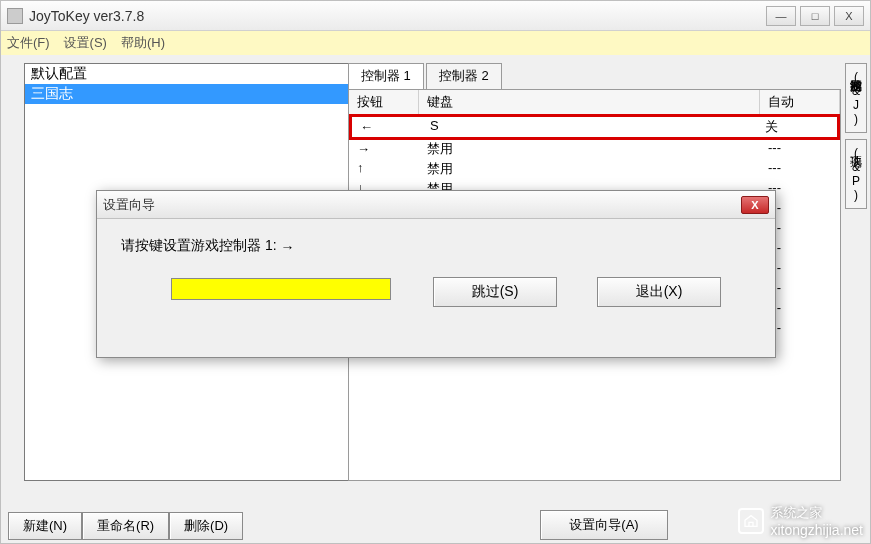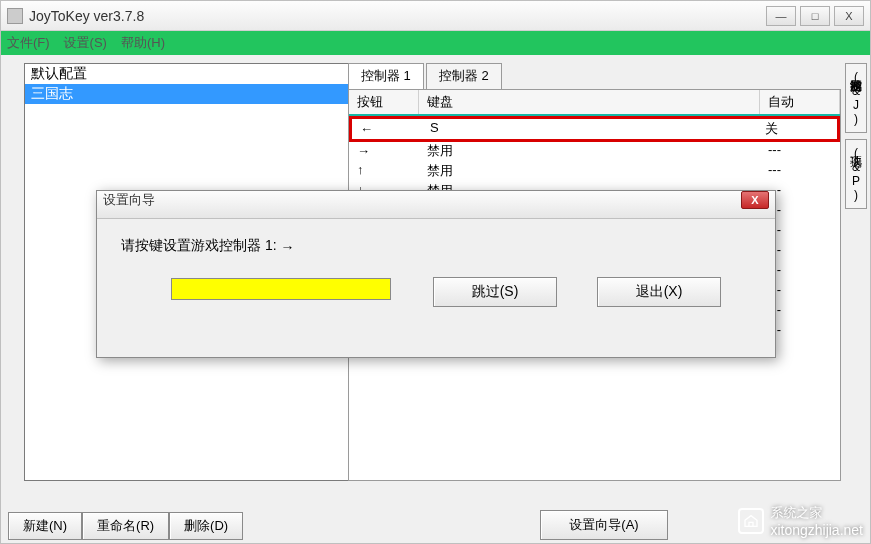--- a/index.html
+++ b/index.html
@@ -13,7 +13,7 @@
 .win-controls { display:flex; gap:4px; }
 .win-btn { width: 30px; height: 20px; border:1px solid #b0b0b0; background:linear-gradient(#fafafa,#e3e3e3); display:flex; align-items:center; justify-content:center; font-size:11px; color:#444; cursor:pointer; }
 
-.menubar { height: 24px; background:#22c55e; display:flex; align-items:center; padding:0 6px; gap:14px; font-size:13px; color:#555; }
+.menubar { height: 24px; background:#fef9c3; display:flex; align-items:center; padding:0 6px; gap:14px; font-size:13px; color:#555; }
 .menu-item { cursor:pointer; }
 
 .content { position:absolute; top:54px; left:1px; right:1px; bottom:1px; background:#f0f0f0; }

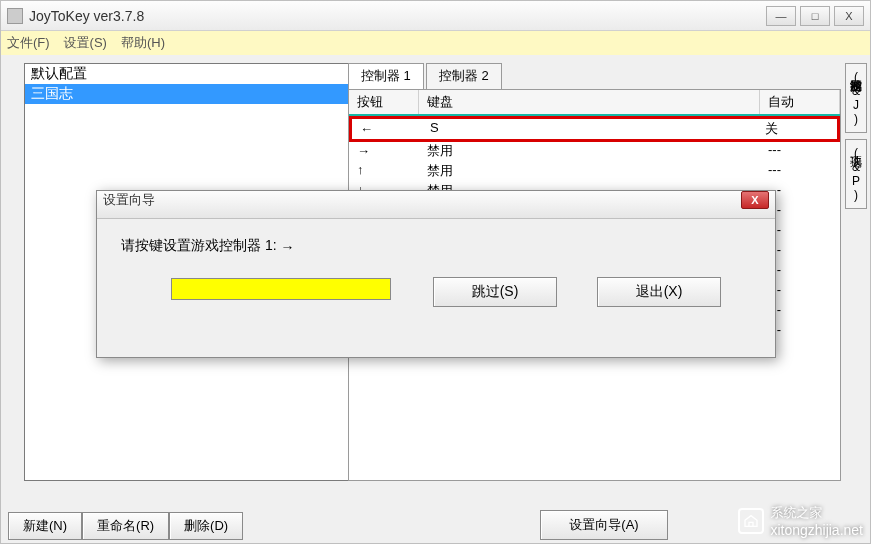--- a/index.html
+++ b/index.html
@@ -35,7 +35,7 @@
 .tab-body { flex:1; background:#fff; border:1px solid #9a9a9a; position:relative; overflow:hidden; }
 
 .table { width:100%; font-size:13px; }
-.table-head { display:flex; border-bottom:3px solid #14b8a6; background:#f6f6f6; }
+.table-head { display:flex; border-bottom:1px solid #14b8a6; background:#f6f6f6; }
 .th { padding:3px 8px; border-right:1px solid #d0d0d0; font-weight:normal; }
 .th.c1{ width:70px;} .th.c2{ flex:1;} .th.c3{ width:80px;}
 .table-body { }

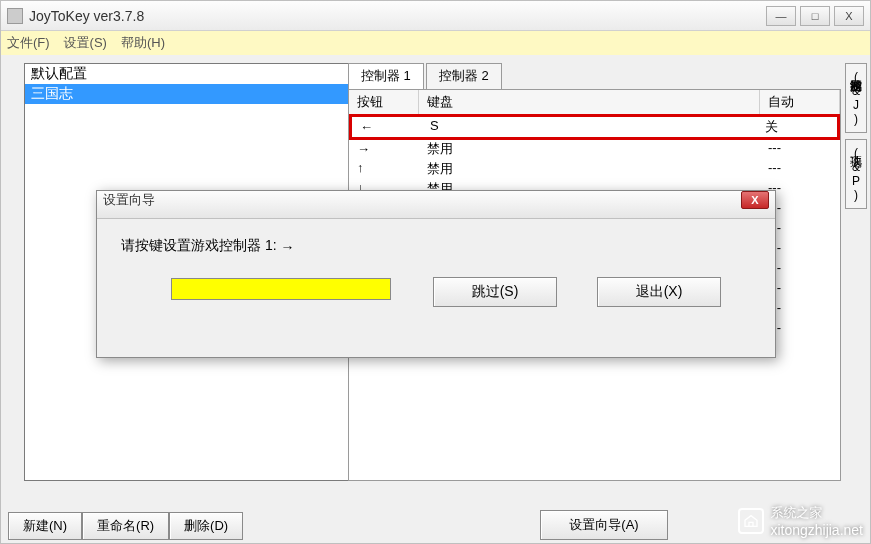--- a/index.html
+++ b/index.html
@@ -52,7 +52,7 @@
 
 .overlay { position:absolute; inset:0; }
 .dialog { position:absolute; left:96px; top:190px; width:680px; height:168px; background:#f0f0f0; border:1px solid #8a8a8a; box-shadow:3px 3px 12px rgba(0,0,0,.35); }
-.dlg-titlebar { height:28px; background:linear-gradient(#fdfdfd,#e6e6e6); border-bottom:1px solid #c0c0c0; display:flex; padding:0 6px; }
+.dlg-titlebar { height:28px; background:linear-gradient(#fdfdfd,#e6e6e6); border-bottom:1px solid #c0c0c0; display:flex; align-items:center; padding:0 6px; }
 .dlg-title { font-size:13px; flex:1; color:#333; }
 .dlg-close { width:28px; height:18px; background:linear-gradient(#e57373,#c62828); border:1px solid #8b1a1a; border-radius:2px; color:#fff; display:flex; align-items:center; justify-content:center; font-size:11px; font-weight:bold; cursor:pointer; }
 .dlg-body { padding:18px 24px 10px; font-size:14px; }

